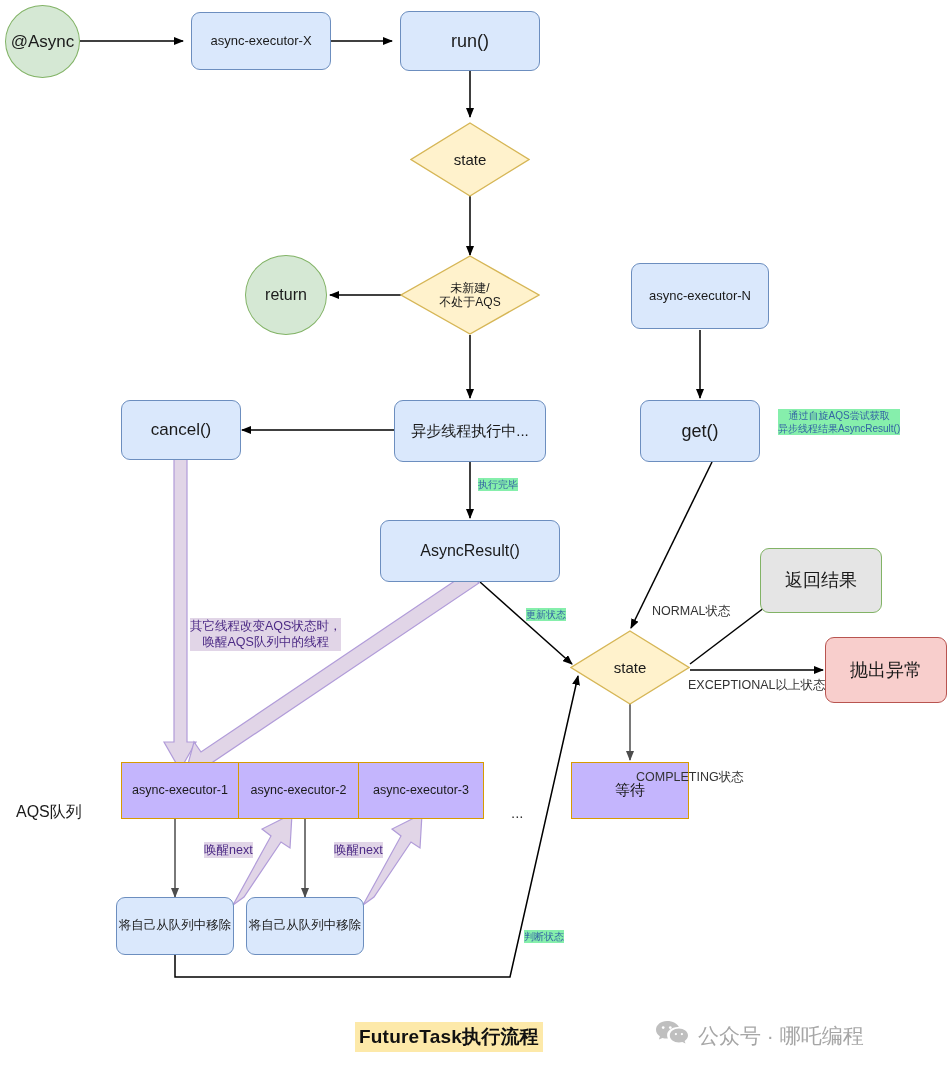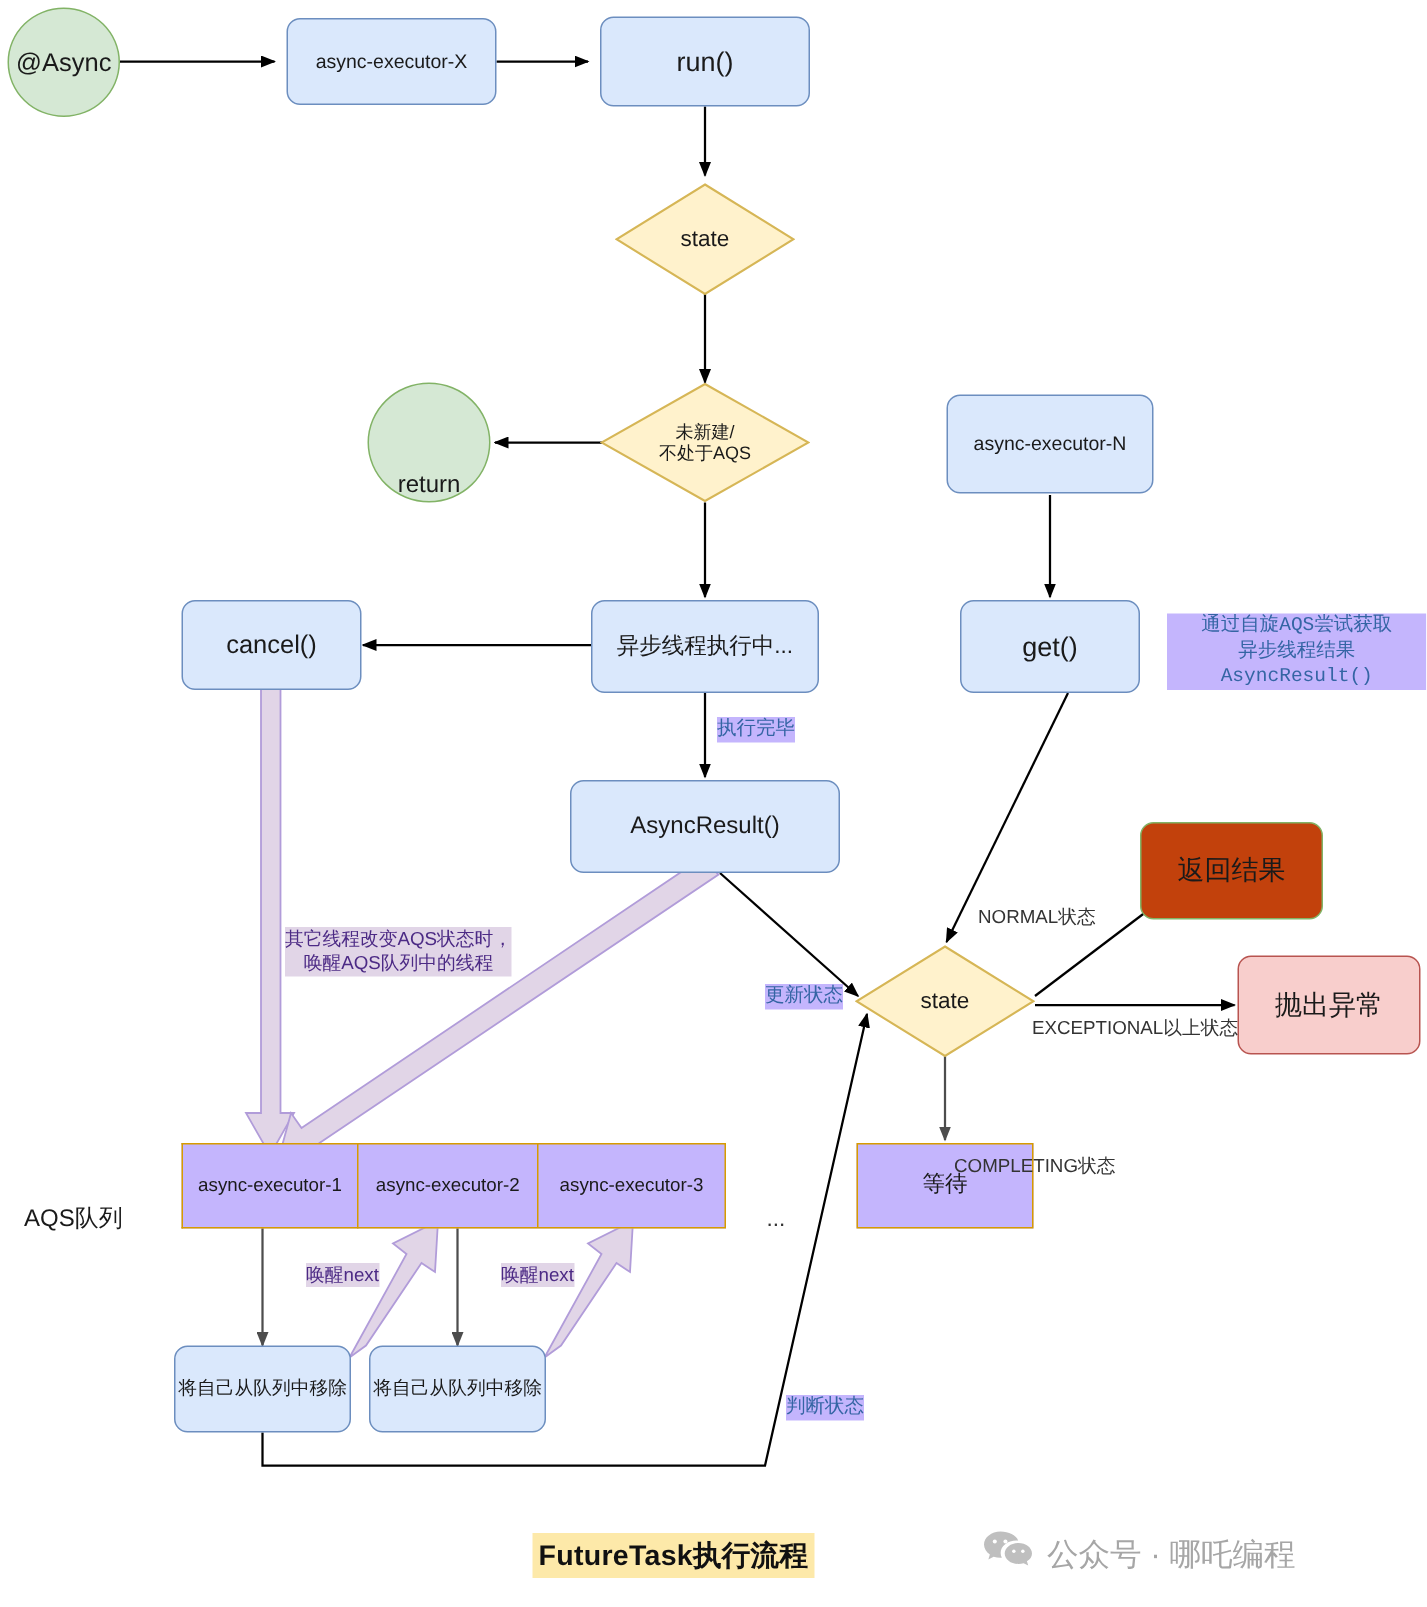--- a/index.html
+++ b/index.html
@@ -107,7 +107,7 @@
     <div class="diamond-label" style="font-size:15px;">state</div>
   </div>
 
-  <div class="node green-circle" style="left:245px;top:255px;width:82px;height:80px;font-size:16px;align-items:flex-end;">
+  <div class="node green-circle" style="left:245px;top:255px;width:82px;height:80px;font-size:16px;">
     <span>return</span>
   </div>
 

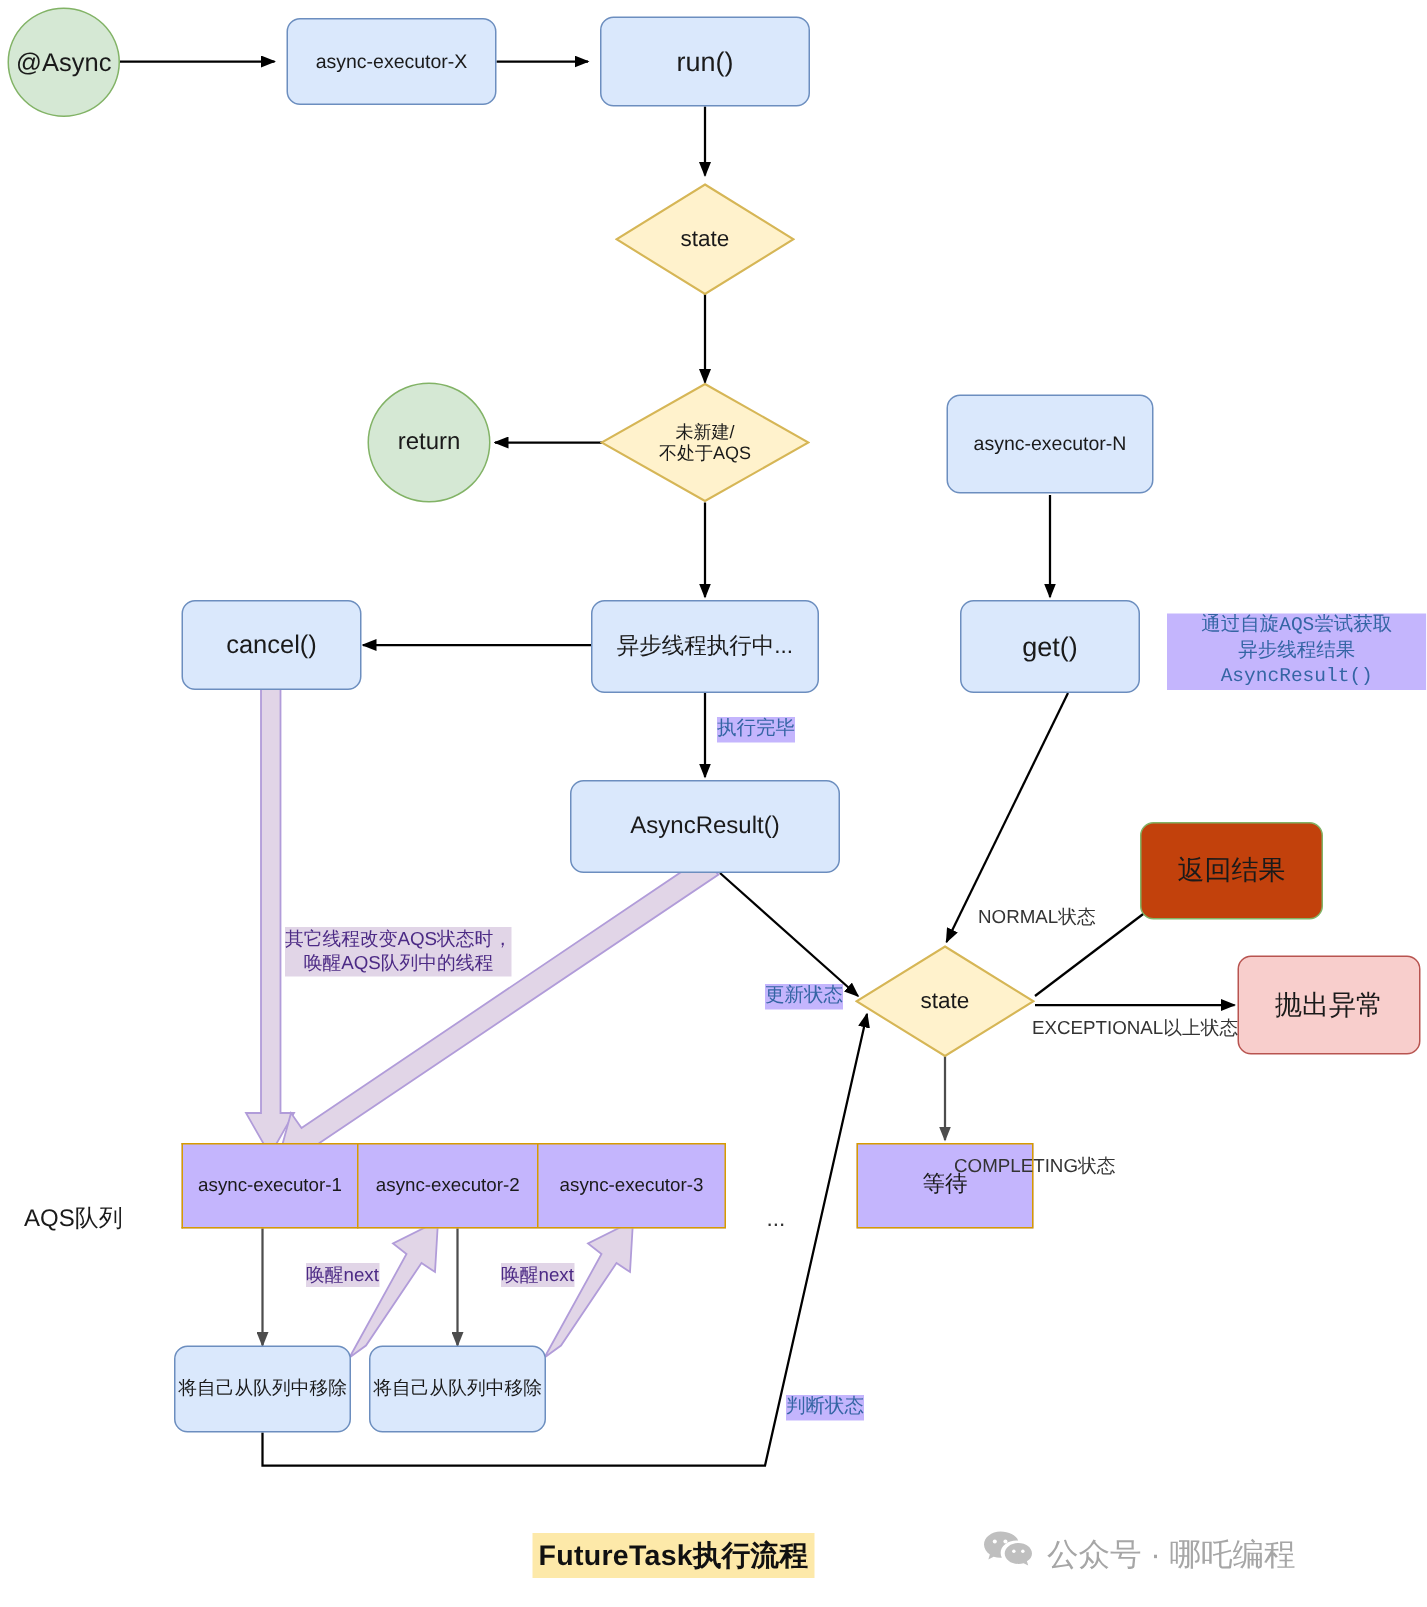--- a/index.html
+++ b/index.html
@@ -15,7 +15,7 @@
   .diamond-wrap svg{position:absolute;left:0;top:0;}
   .diamond-label{position:absolute;left:0;top:0;width:100%;height:100%;display:flex;align-items:center;justify-content:center;text-align:center;line-height:1.2;color:#1a1a1a;}
   .lbl{position:absolute;white-space:nowrap;line-height:1.3;}
-  .lbl-blue{color:#3465a4;background:#c4b5fd;font-size:13px;font-family:Liberation Mono, monospace;}
+  .lbl-blue{color:#3465a4;background:#86efac;font-size:10px;}
   .lbl-purple{color:#4c2a85;background:#e1d5e7;font-size:12.5px;}
   .lbl-plain{color:#333333;font-size:12.5px;background:transparent;}
   .static-txt{position:absolute;color:#1a1a1a;margin-top:24px;}

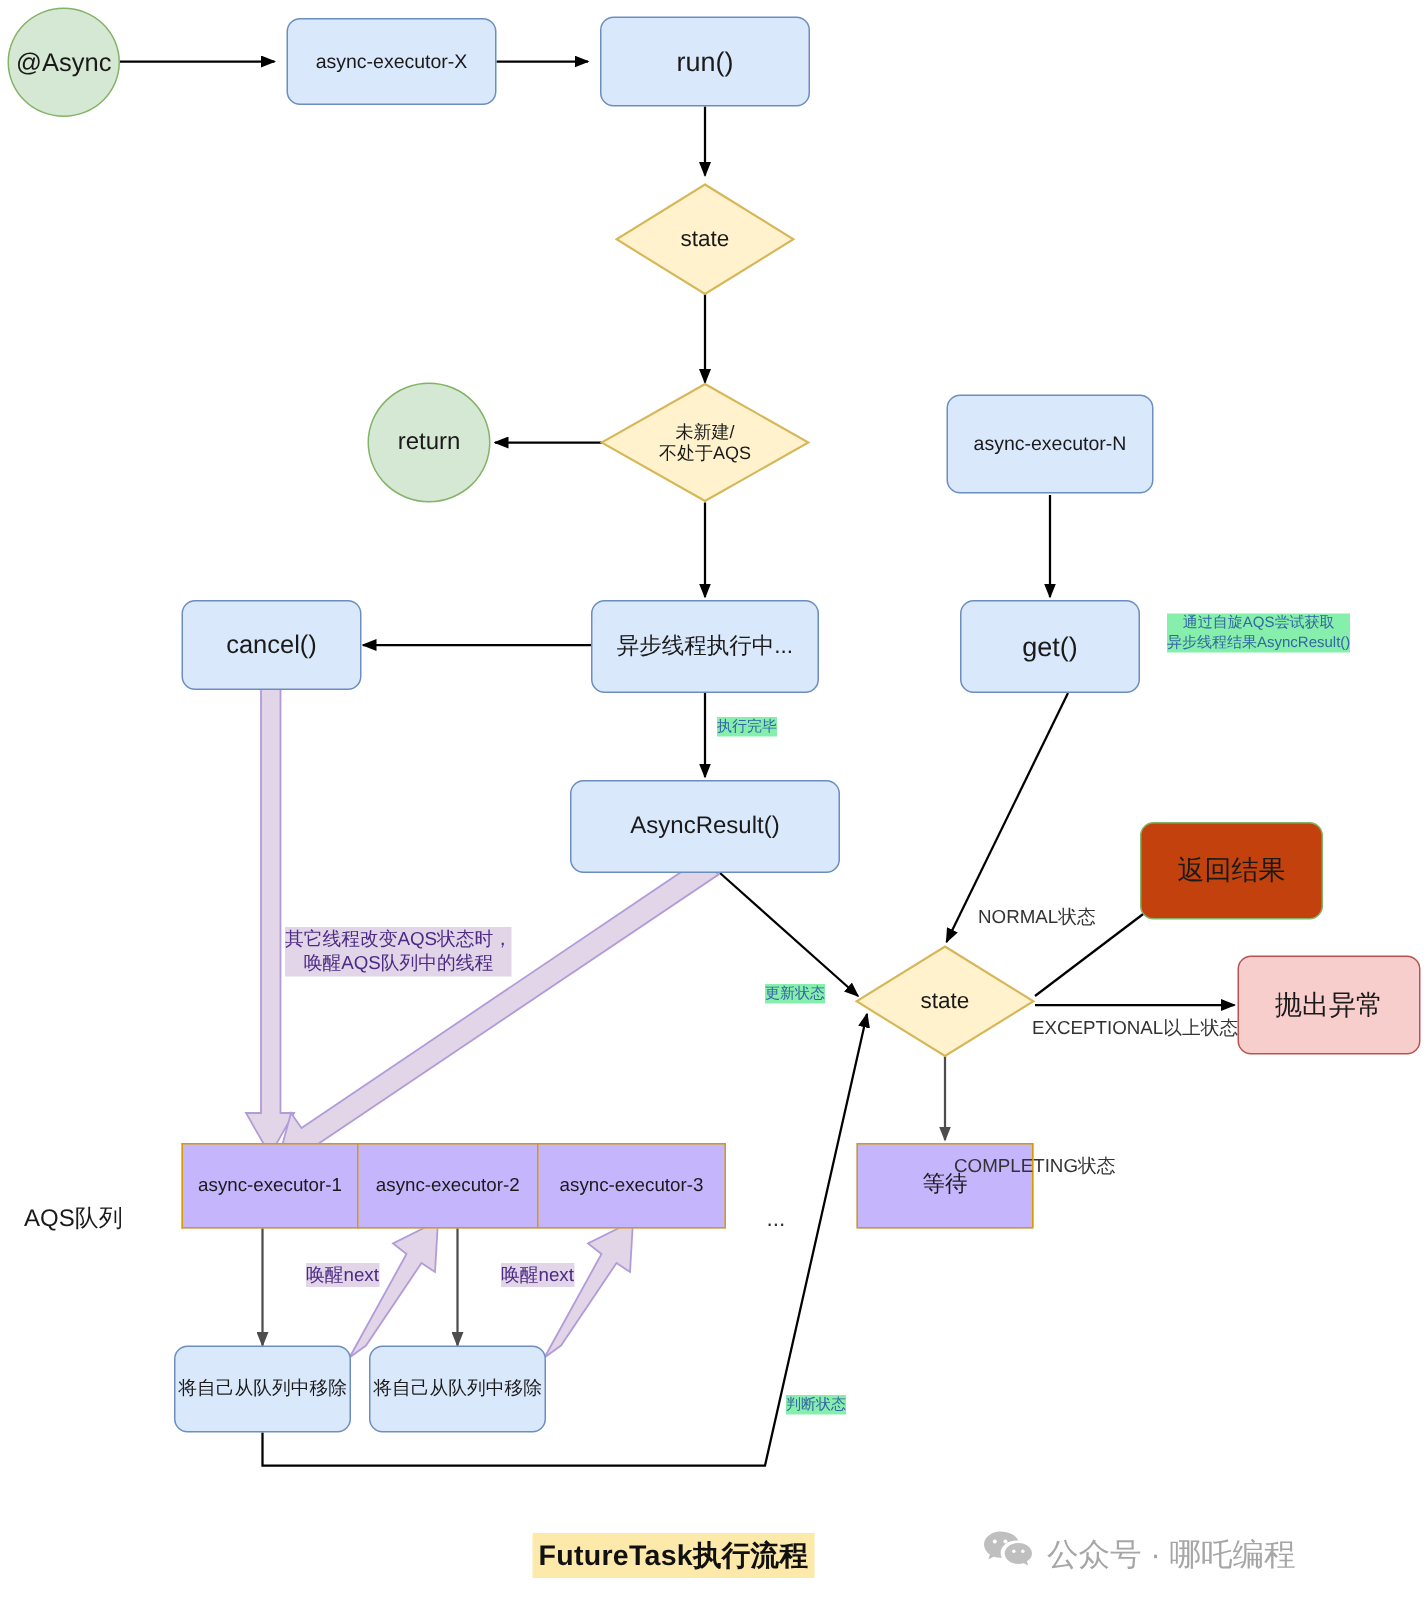--- a/index.html
+++ b/index.html
@@ -9,7 +9,7 @@
   .rbox{border-radius:9px;border:1.3px solid #6c8ebf;background:#dae8fc;color:#1a1a1a;}
   .sq-orange{border:1.6px solid #d79b00;background:#c4b5fd;color:#1a1a1a;}
   .green-circle{border-radius:50%;border:1.4px solid #82b366;background:#d5e8d4;color:#1a1a1a;}
-  .green-box{border-radius:9px;border:1.5px solid #82b366;background:#c2410c;color:#1a1a1a;}
+  .green-box{border-radius:9px;border:1.5px solid #82b366;background:#e5e5e5;color:#1a1a1a;}
   .red-box{border-radius:9px;border:1.5px solid #b85450;background:#f8cecc;color:#1a1a1a;}
   .diamond-wrap{position:absolute;}
   .diamond-wrap svg{position:absolute;left:0;top:0;}

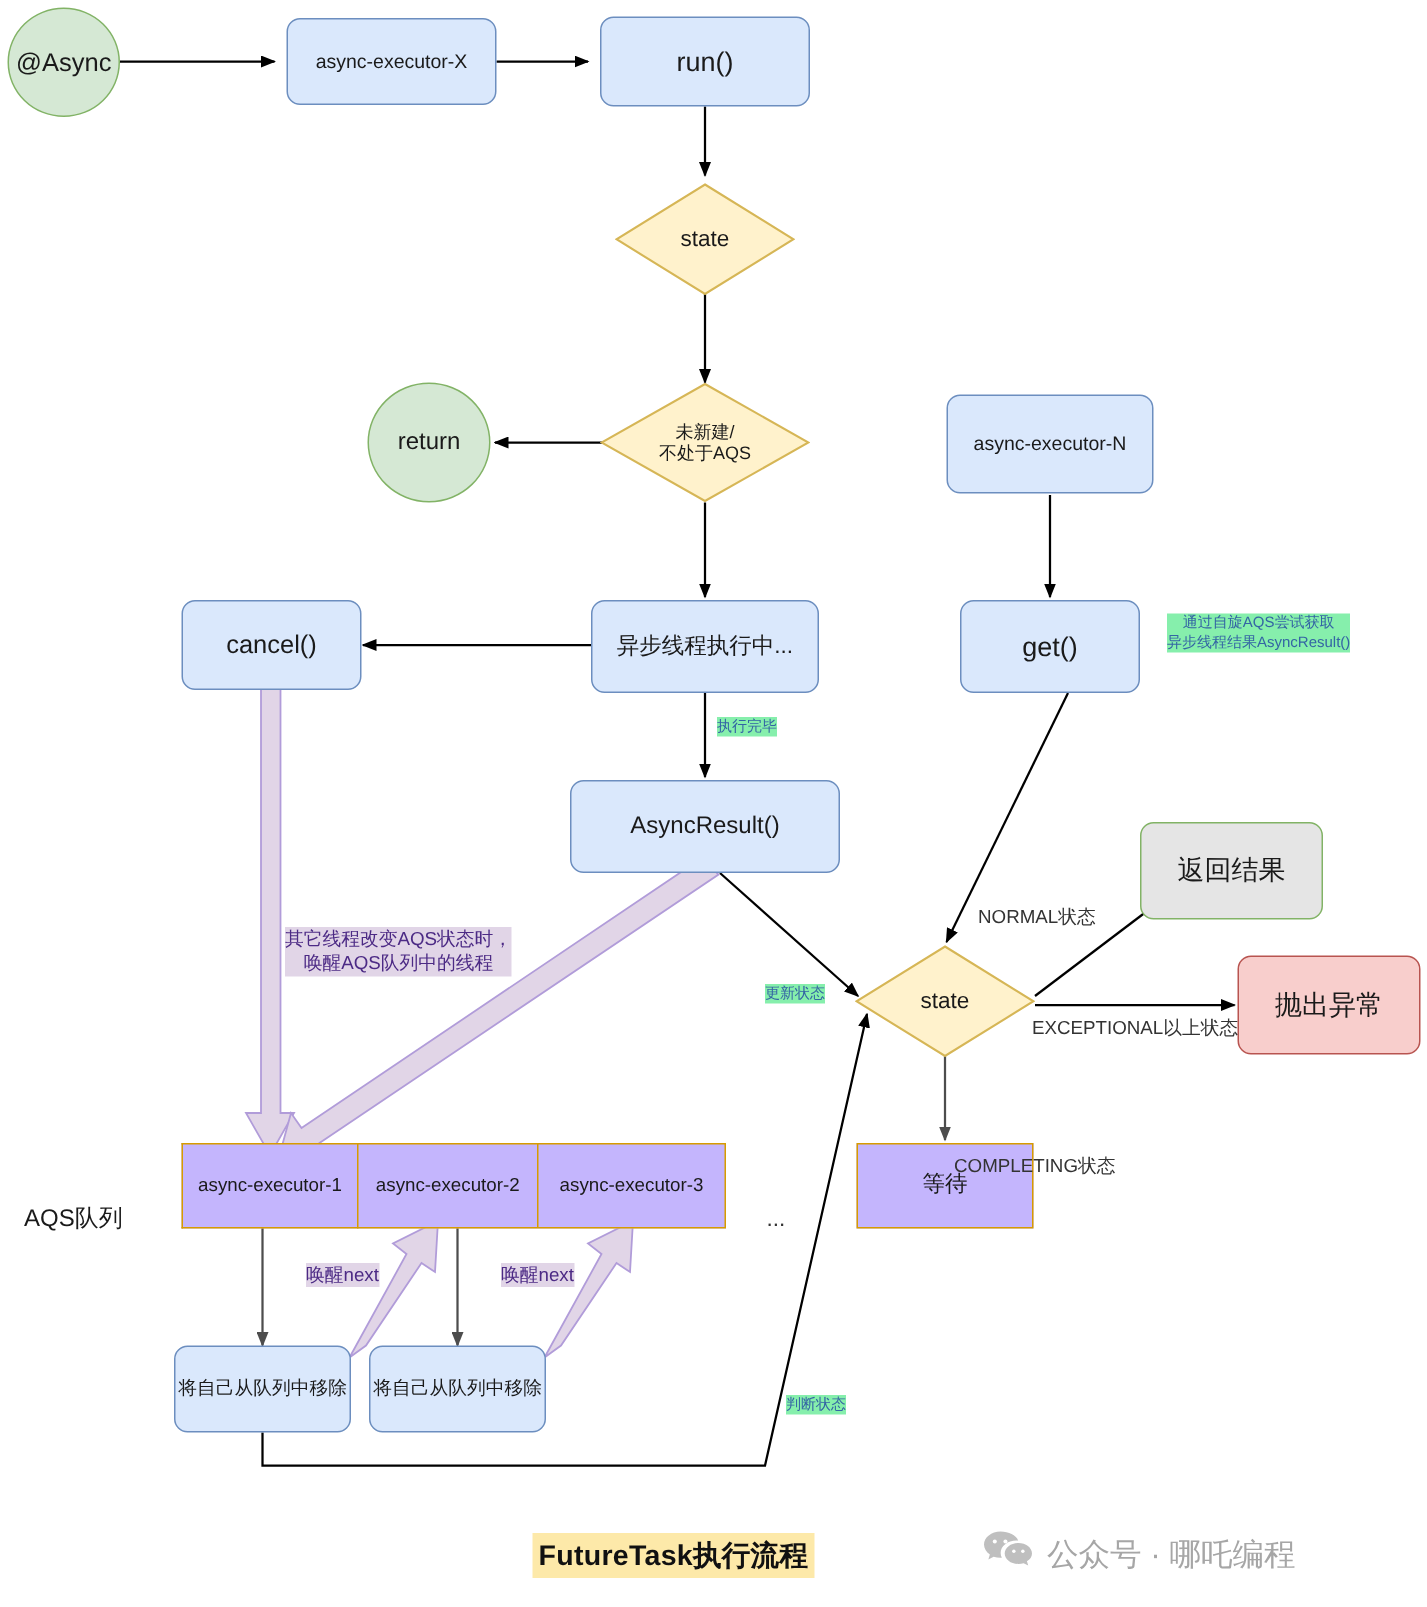--- a/index.html
+++ b/index.html
@@ -183,7 +183,7 @@
 
   <div class="lbl lbl-blue" style="left:478px;top:478px;">执行完毕</div>
 
-  <div class="lbl lbl-blue" style="left:510px;top:608px;margin-top:48px;">更新状态</div>
+  <div class="lbl lbl-blue" style="left:526px;top:608px;">更新状态</div>
 
   <div class="lbl lbl-plain" style="left:652px;top:603px;">NORMAL状态</div>
 

